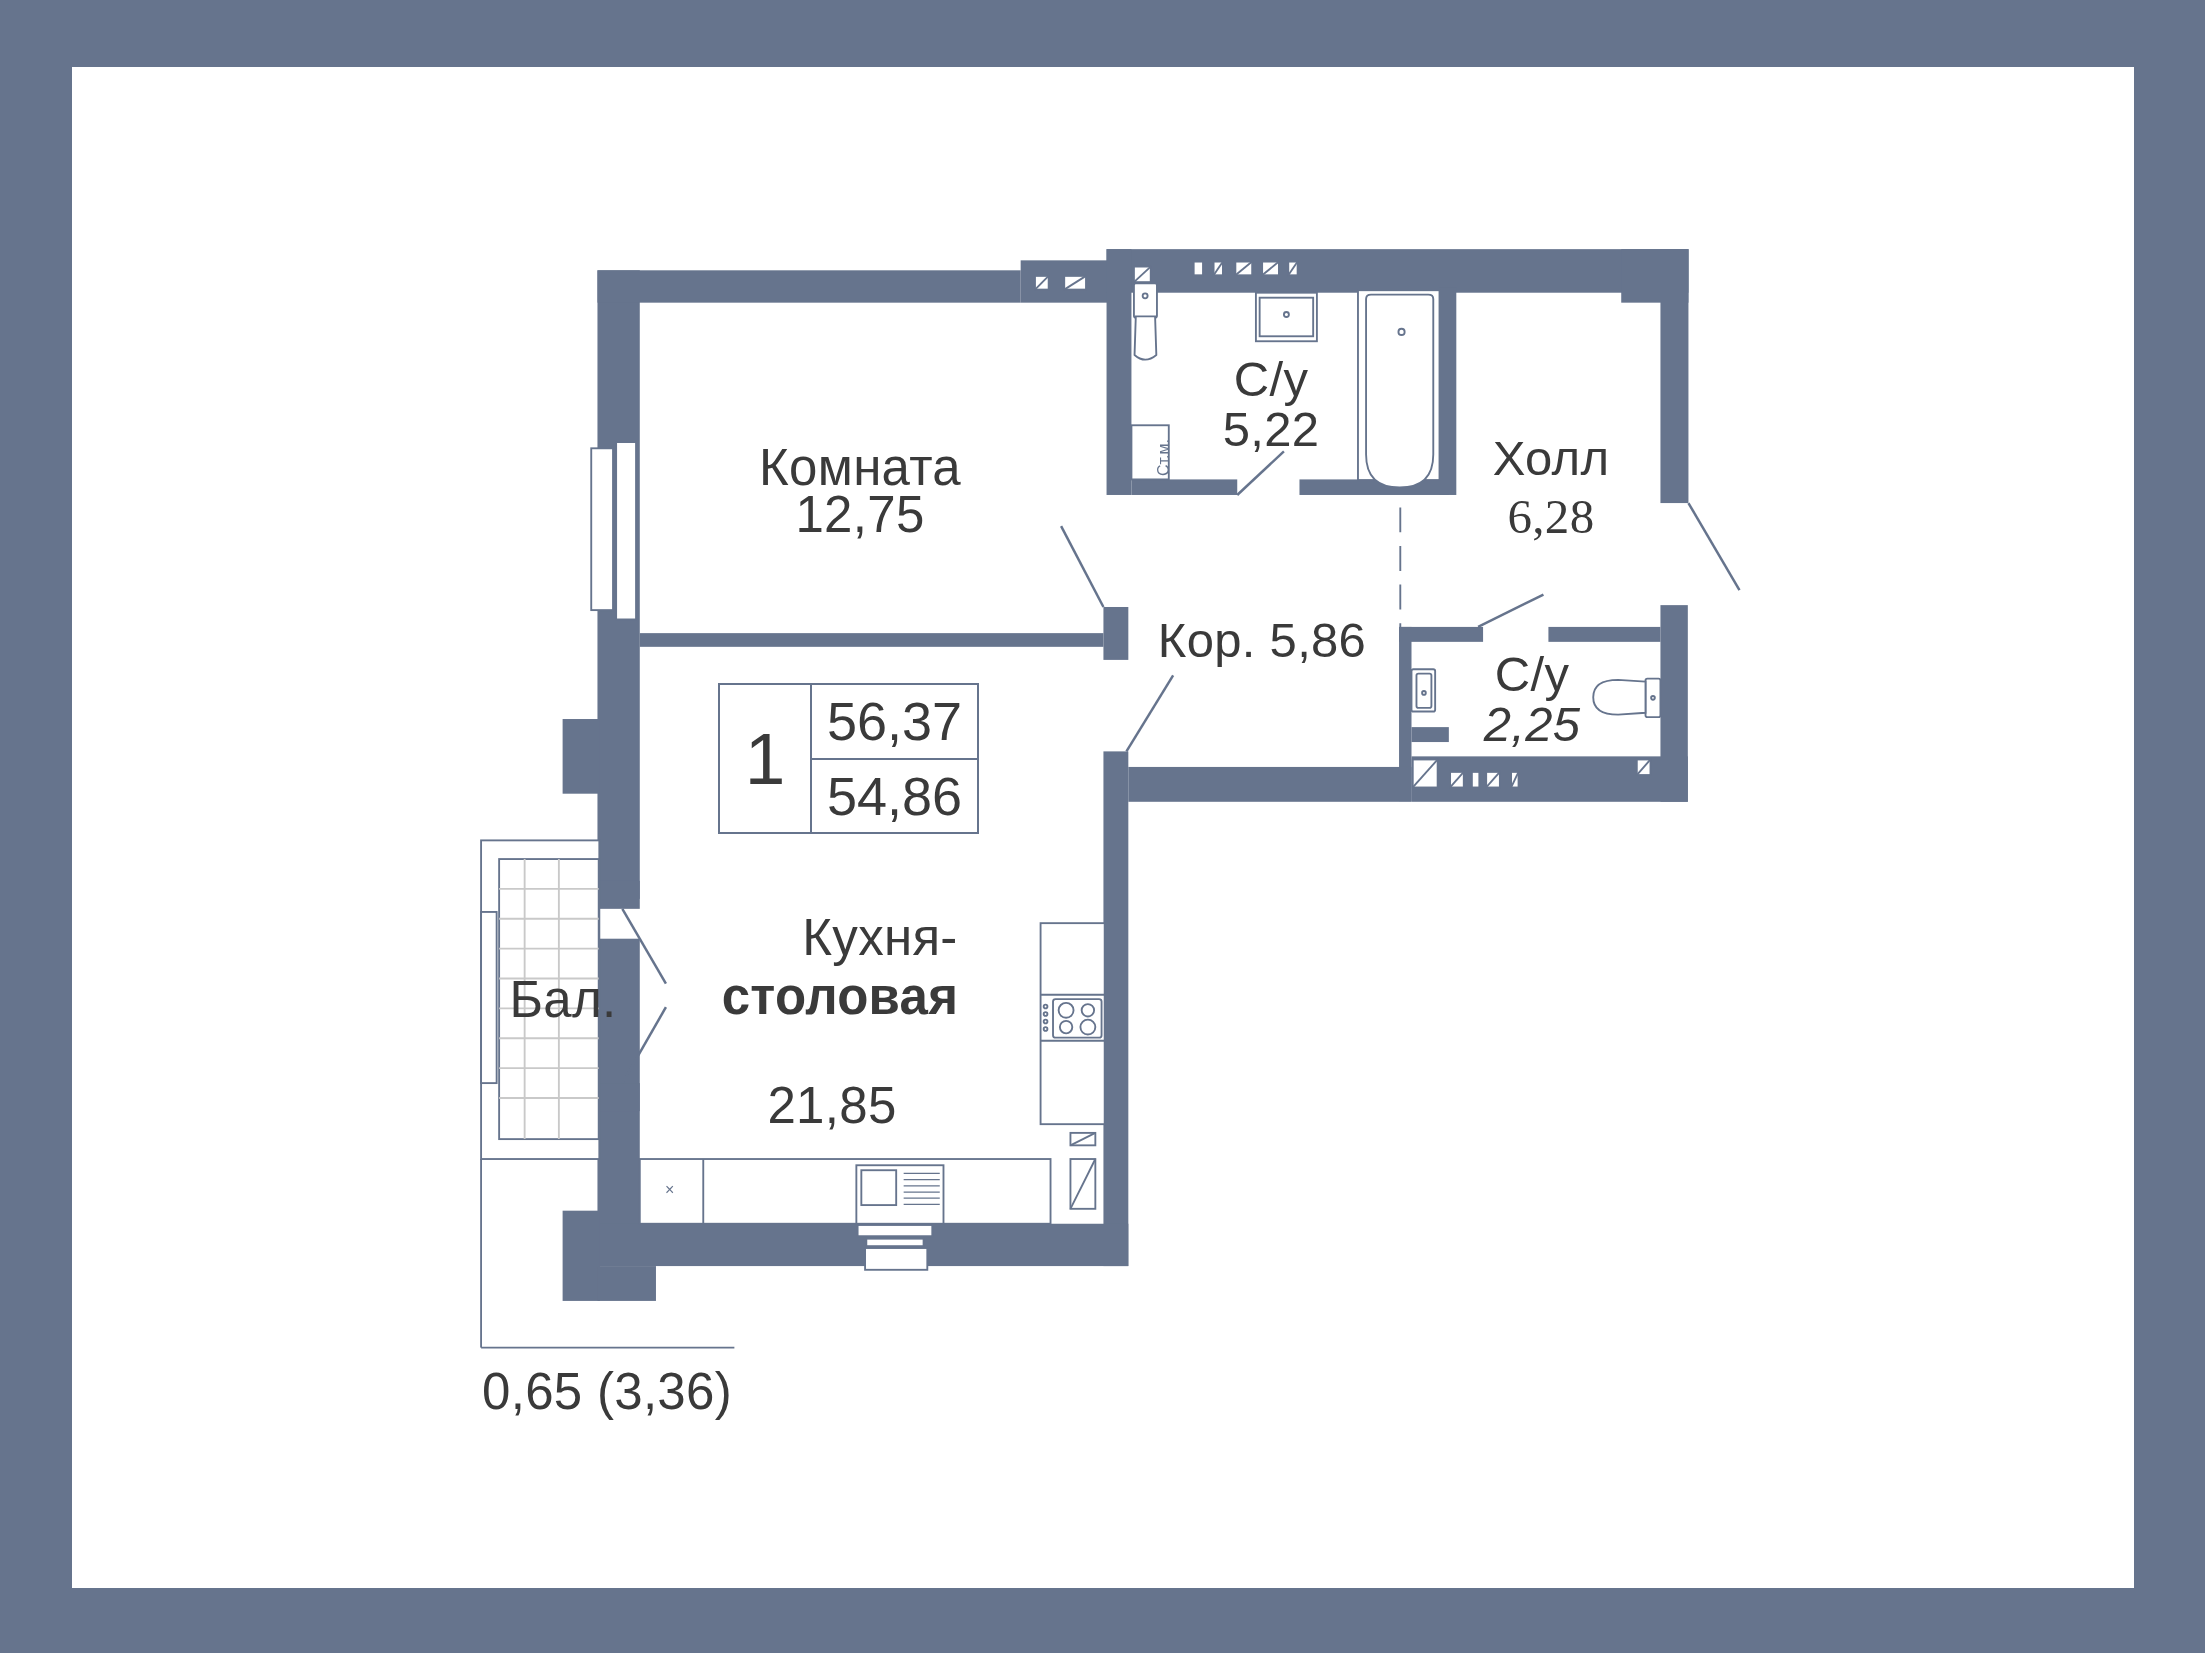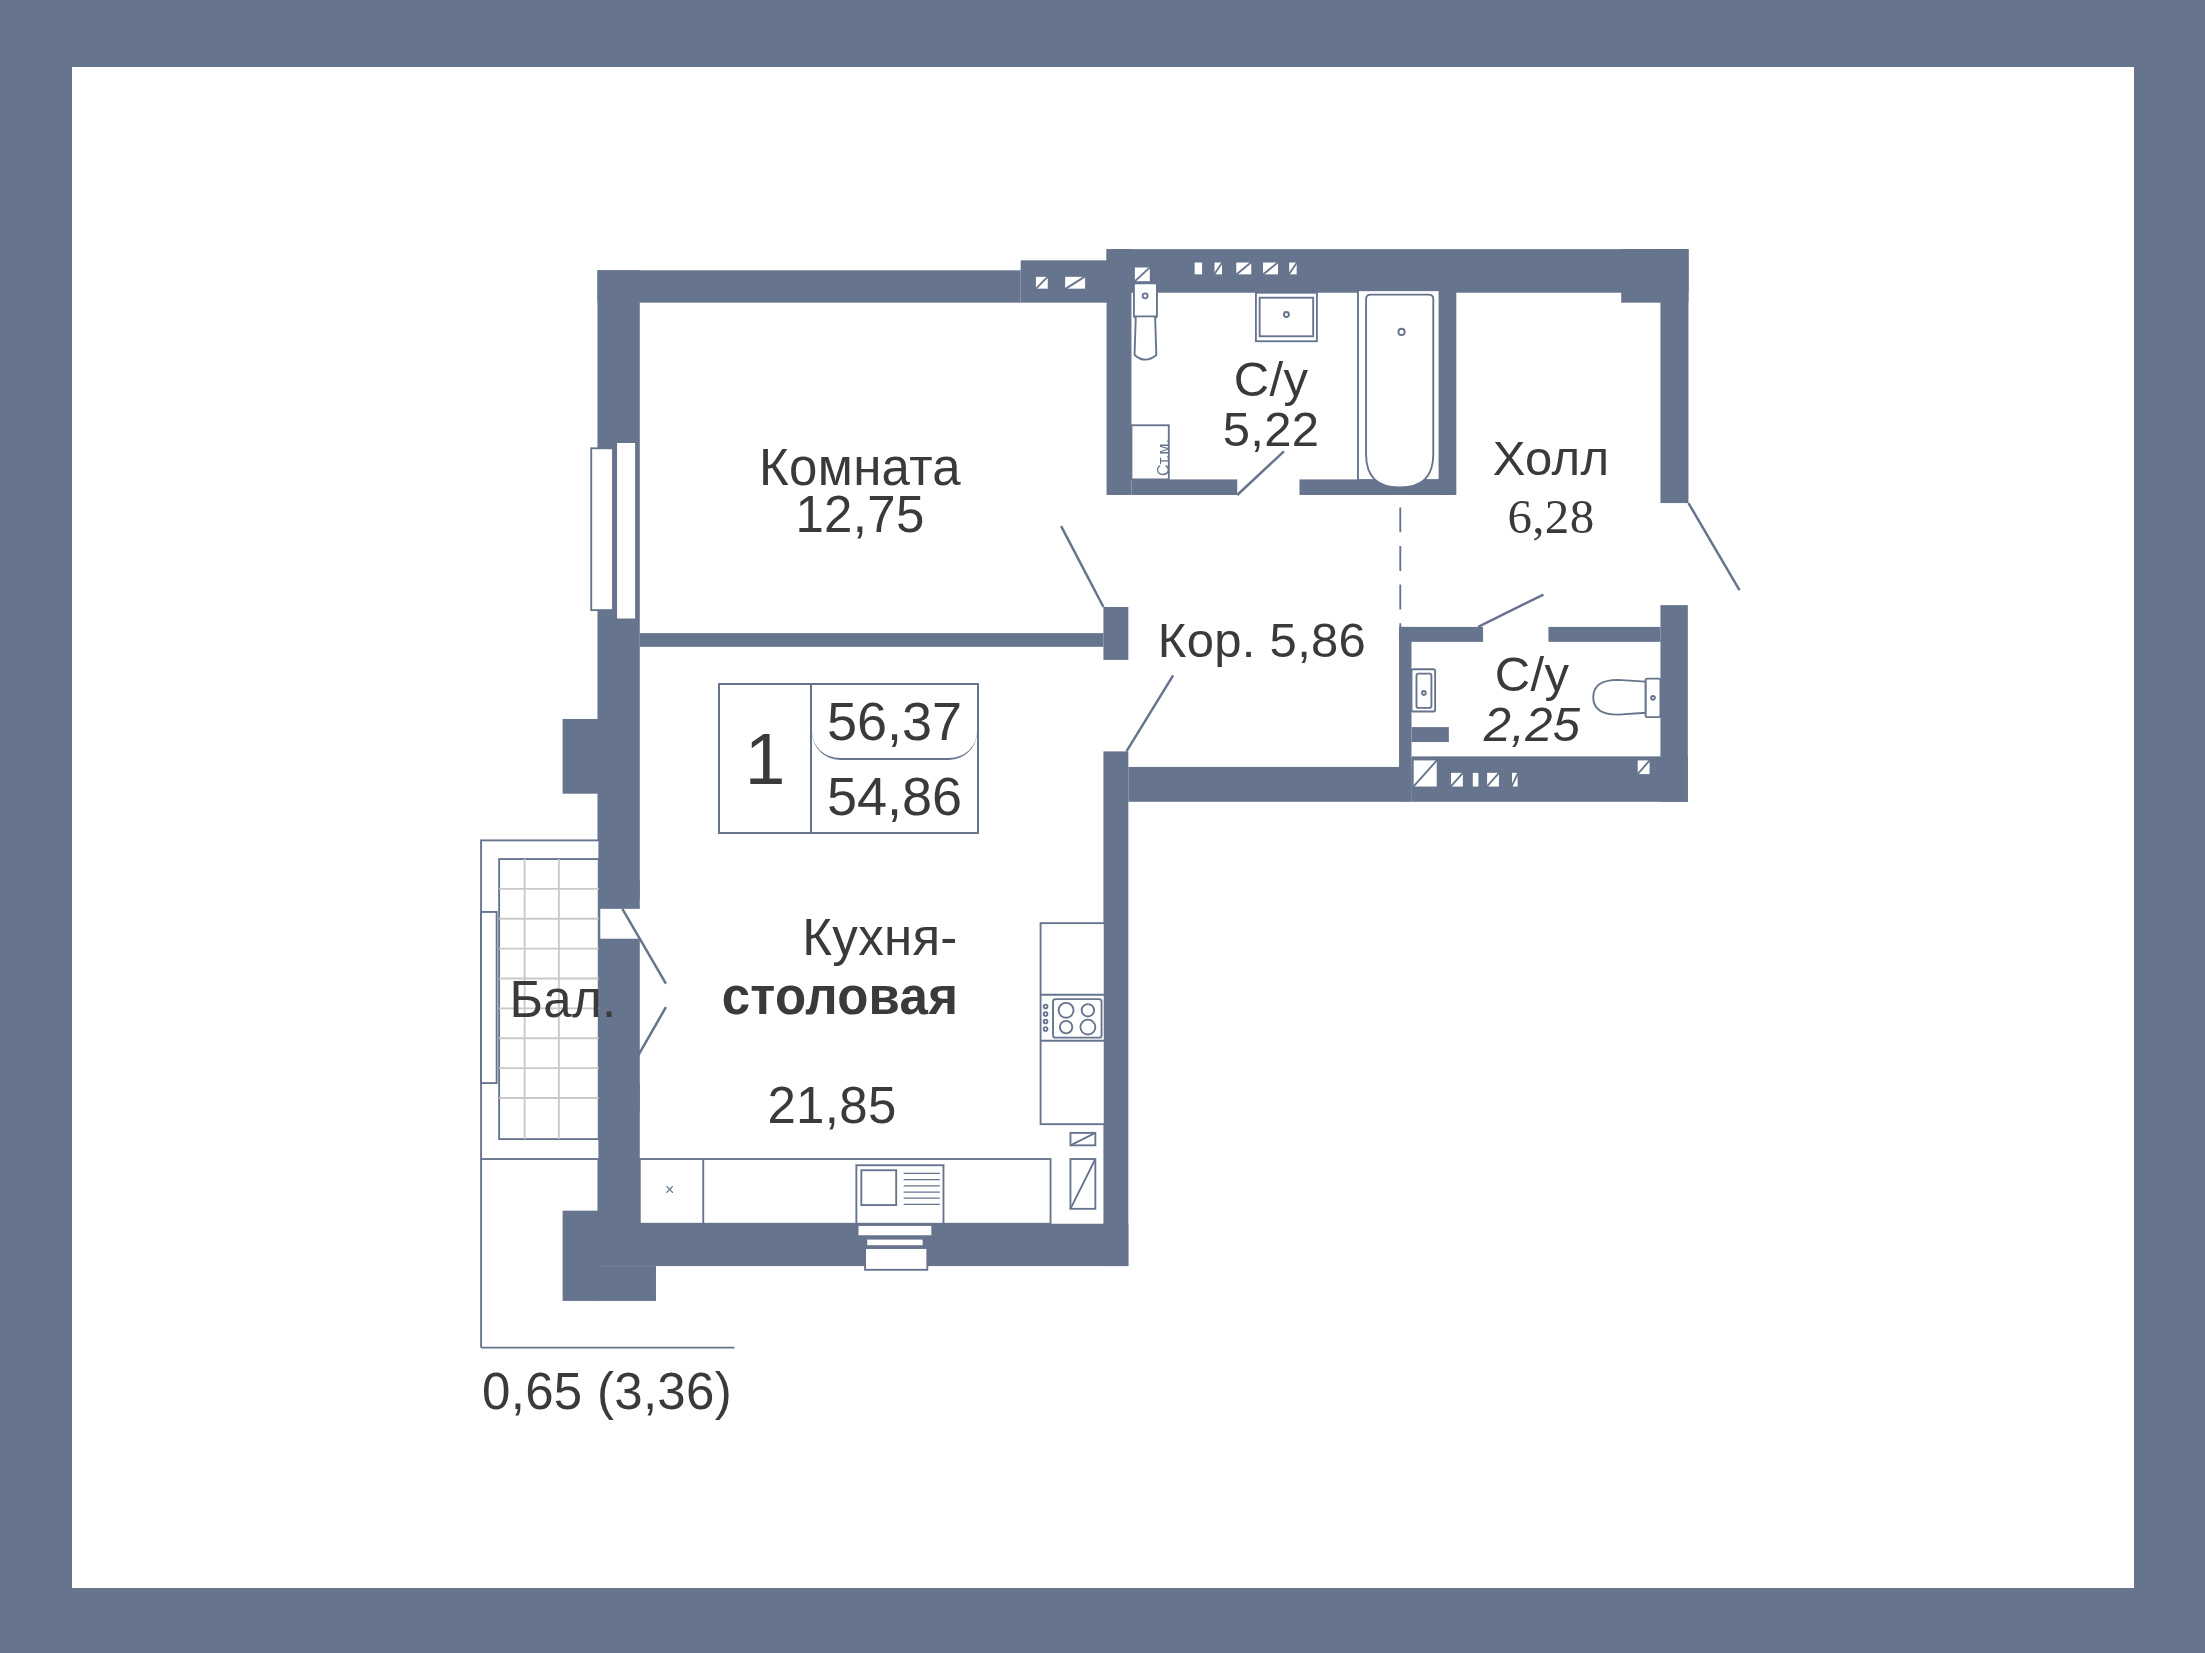--- a/index.html
+++ b/index.html
@@ -12,7 +12,7 @@
   .summary .rooms { width: 90px; border-right: 2.5px solid #66748d; display: flex; align-items: center; justify-content: center; font-size: 73px; color: #3a3a3a; }
   .summary .areas { flex: 1; display: flex; flex-direction: column; }
   .summary .areas div { flex: 1; display: flex; align-items: center; justify-content: center; font-size: 54px; color: #3a3a3a; }
-  .summary .areas div:first-child { border-bottom: 2.5px solid #66748d; border-radius: 28px; }
+  .summary .areas div:first-child { border-bottom: 2.5px solid #66748d; }
   .stm { position: absolute; left: 1159px; top: 443px; font-size: 16px; color: #66748d; transform: rotate(-90deg); transform-origin: left top; }
 </style>
 </head>

